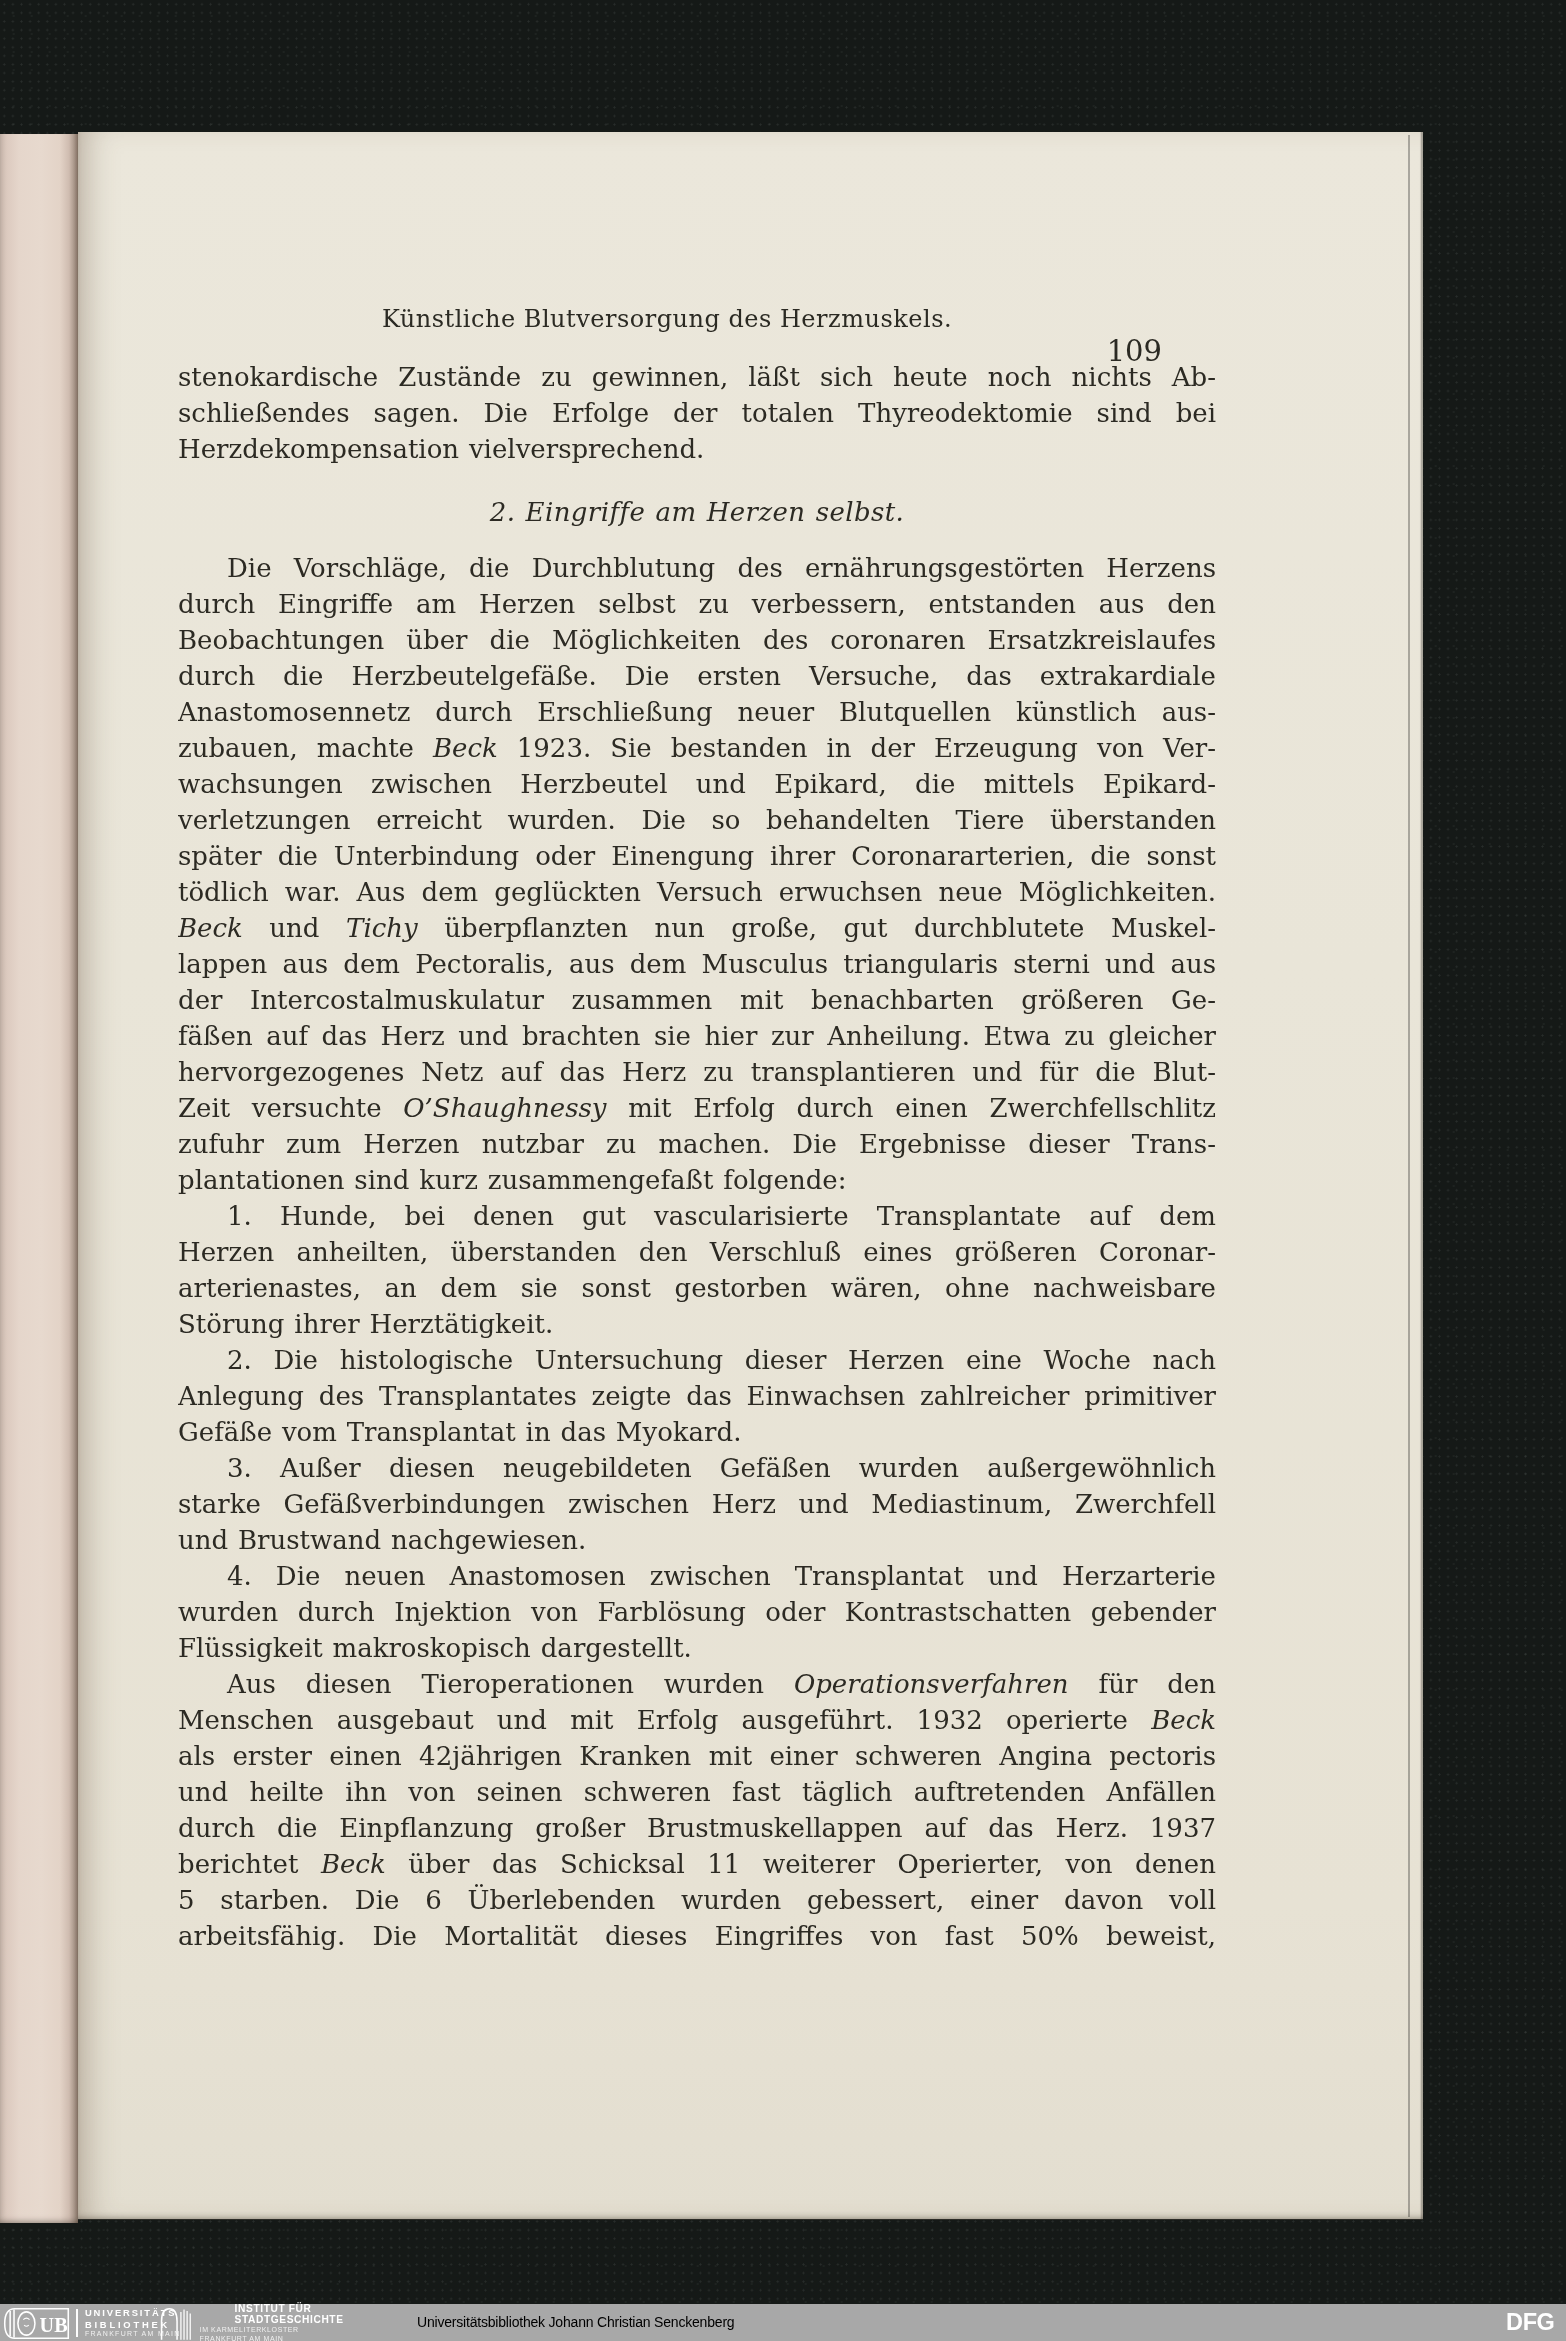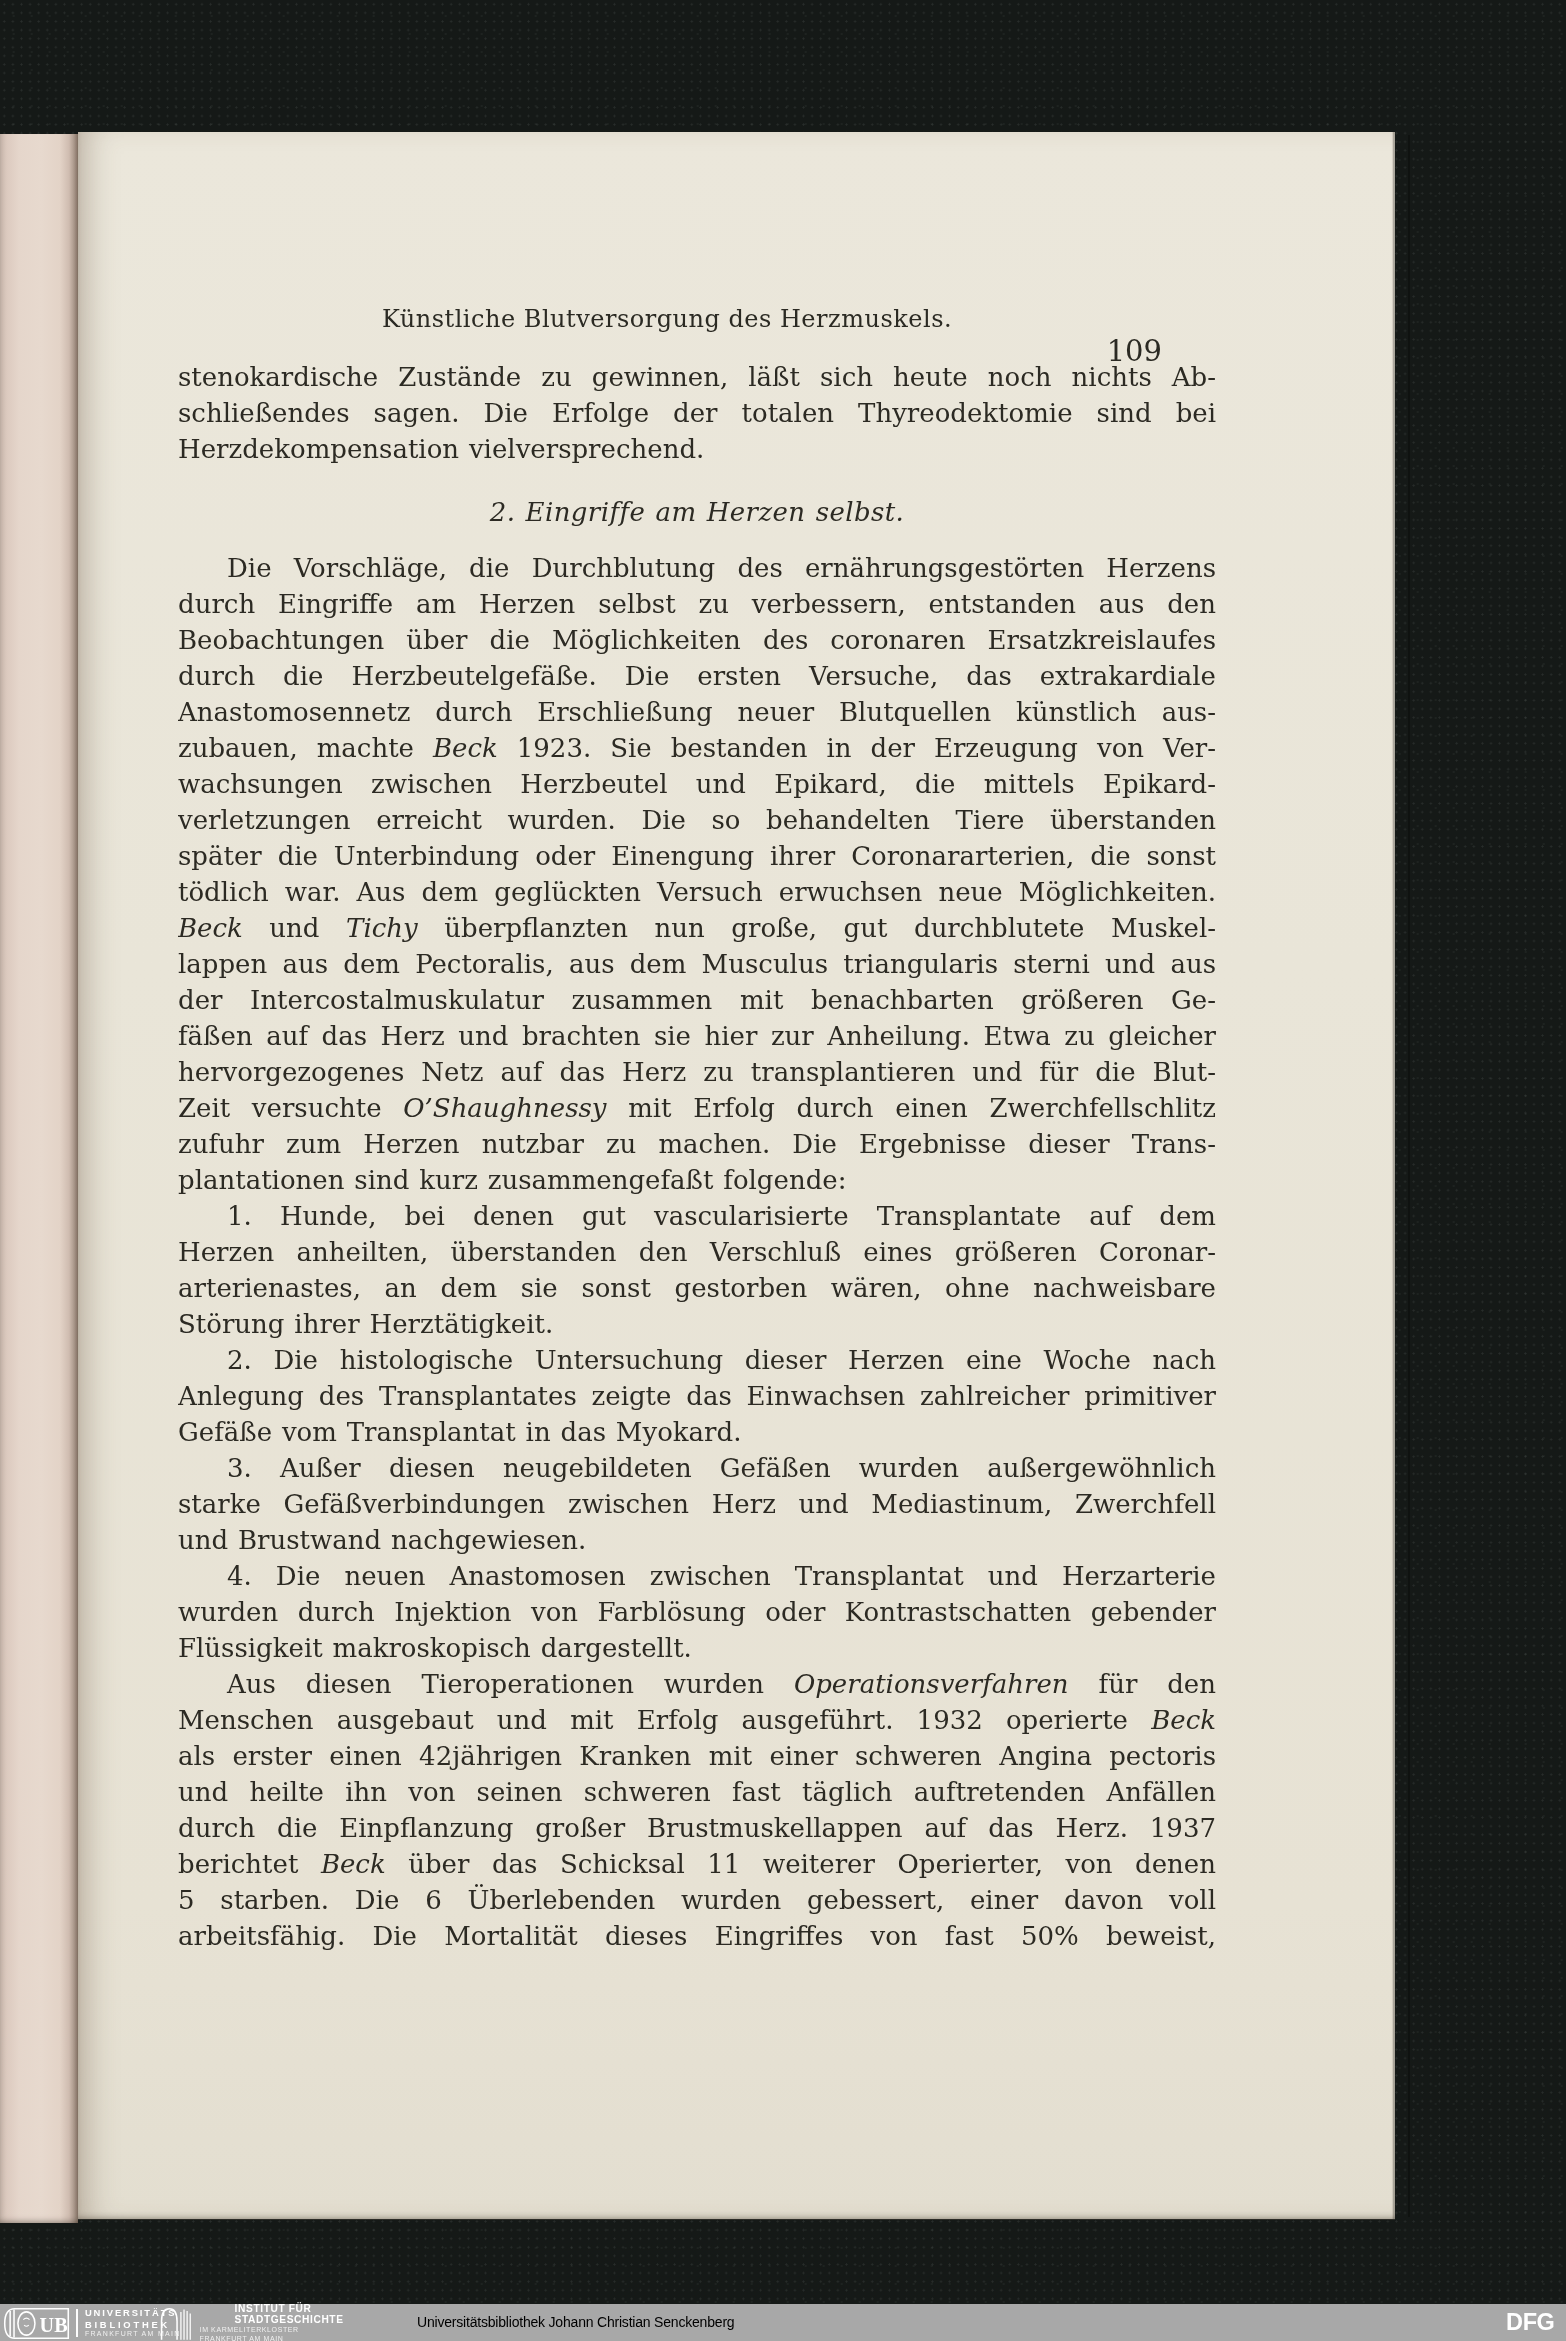--- a/index.html
+++ b/index.html
@@ -27,6 +27,7 @@
       inset -2.3px 0 0 rgba(45,42,36,.30),
       inset 0 -3.9px 6.3px -3.1px rgba(55,48,40,.45);
     border-bottom:1.6px solid #2c2b26;
+    padding-left:28px;
   }
   .seam{
     position:absolute;left:1408px;top:135px;width:1.6px;height:2082px;

